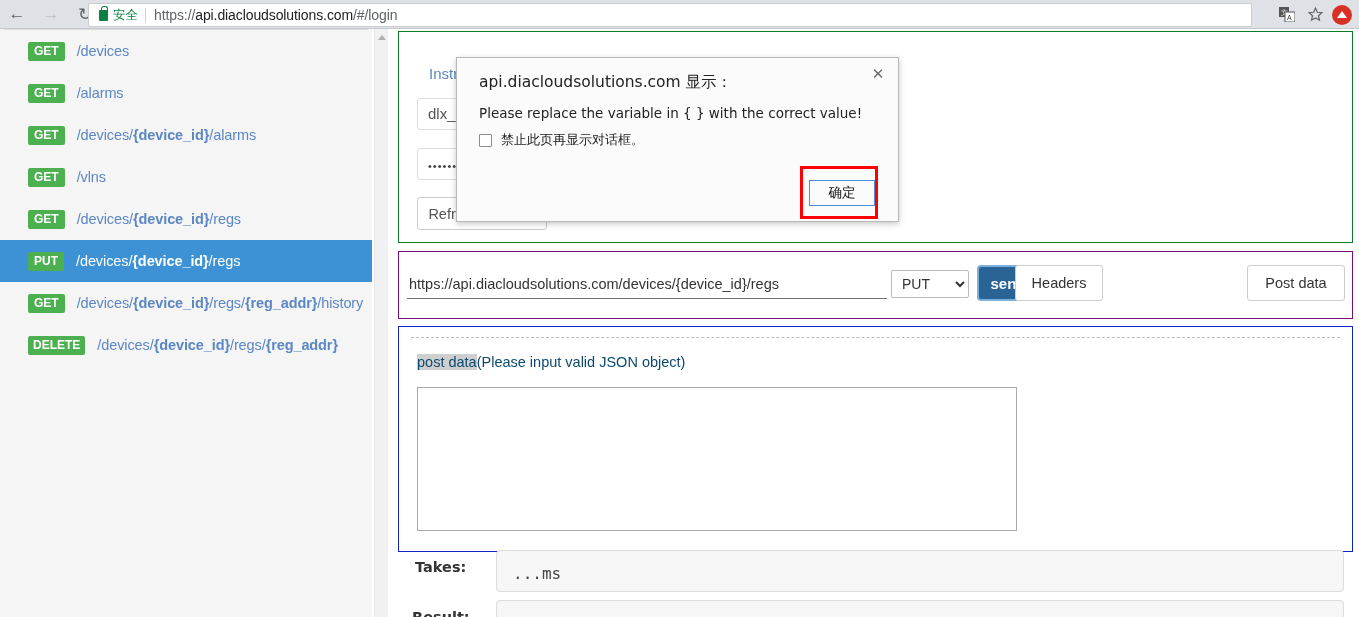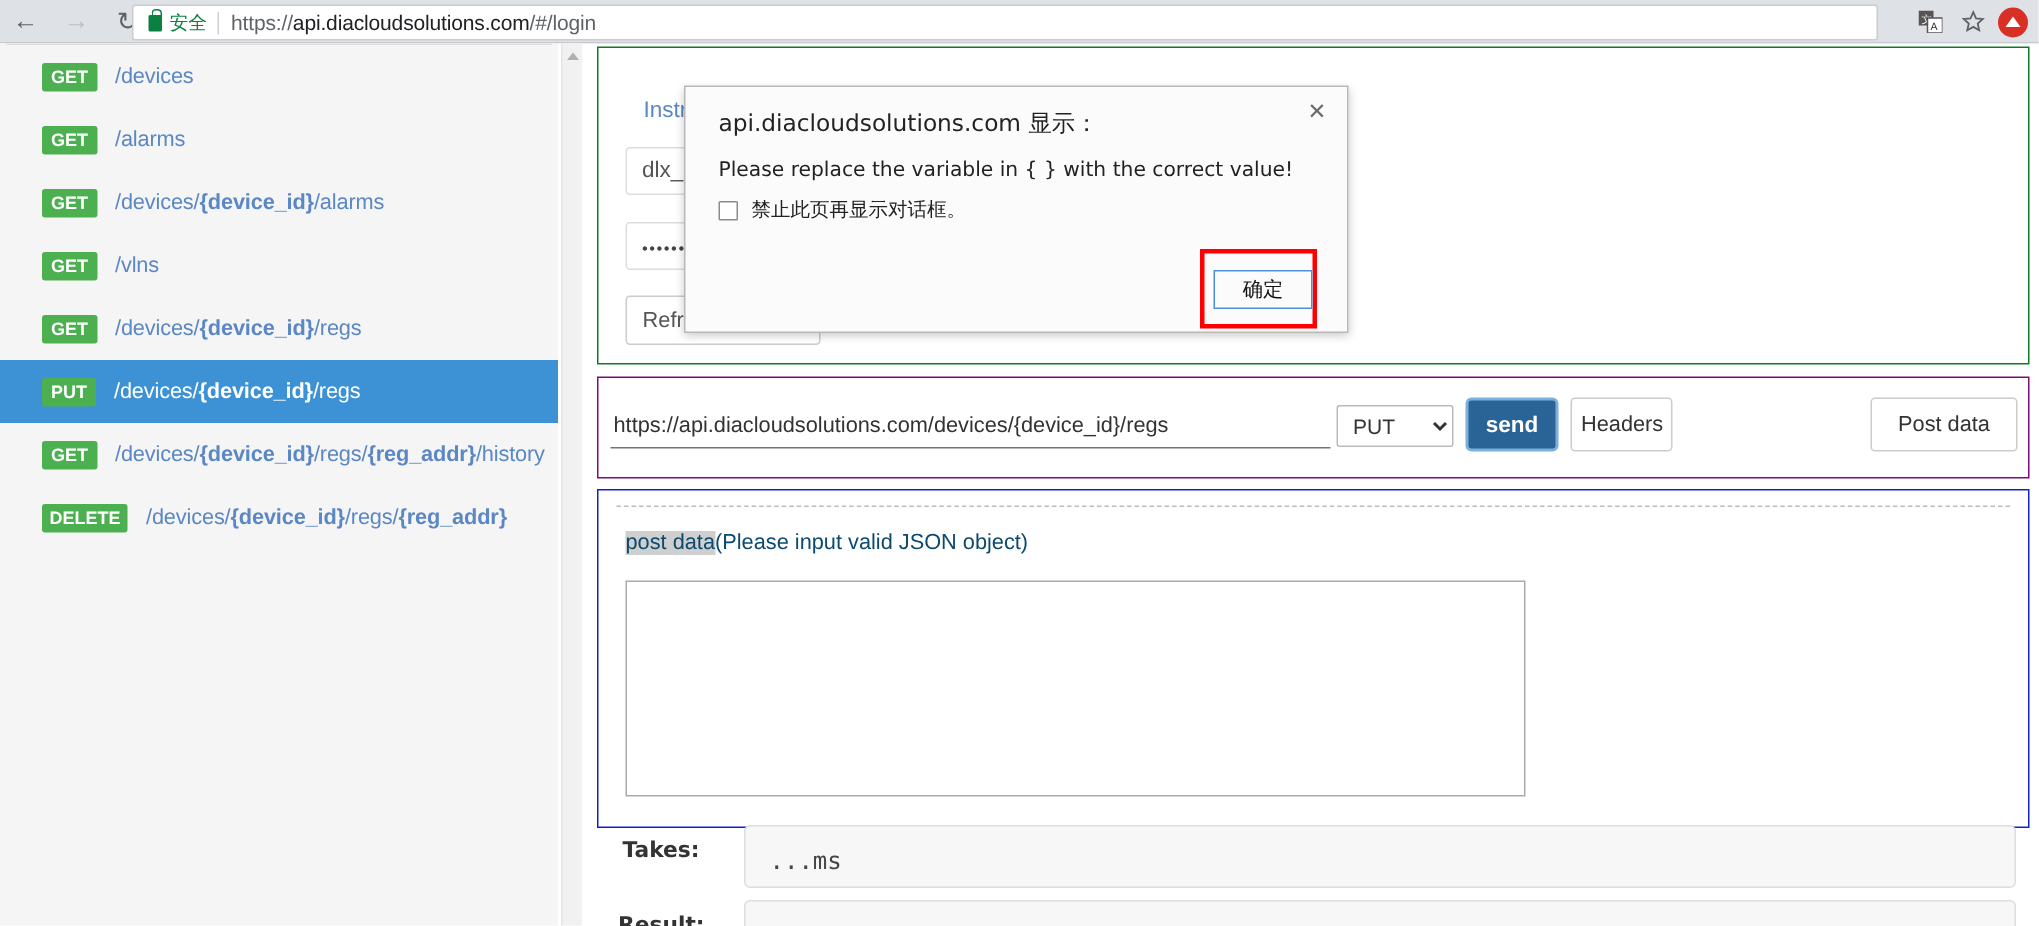--- a/index.html
+++ b/index.html
@@ -256,7 +256,7 @@
     cursor: pointer;
     font-family: "Liberation Sans", sans-serif;
   }
-  #btn-headers { left: 648px; width: 68px; }
+  #btn-headers { left: 616px; width: 88px; }
   #btn-urlparams { left: 740px; width: 104px; }
   #btn-postdata { left: 848px; width: 98px; }
 

